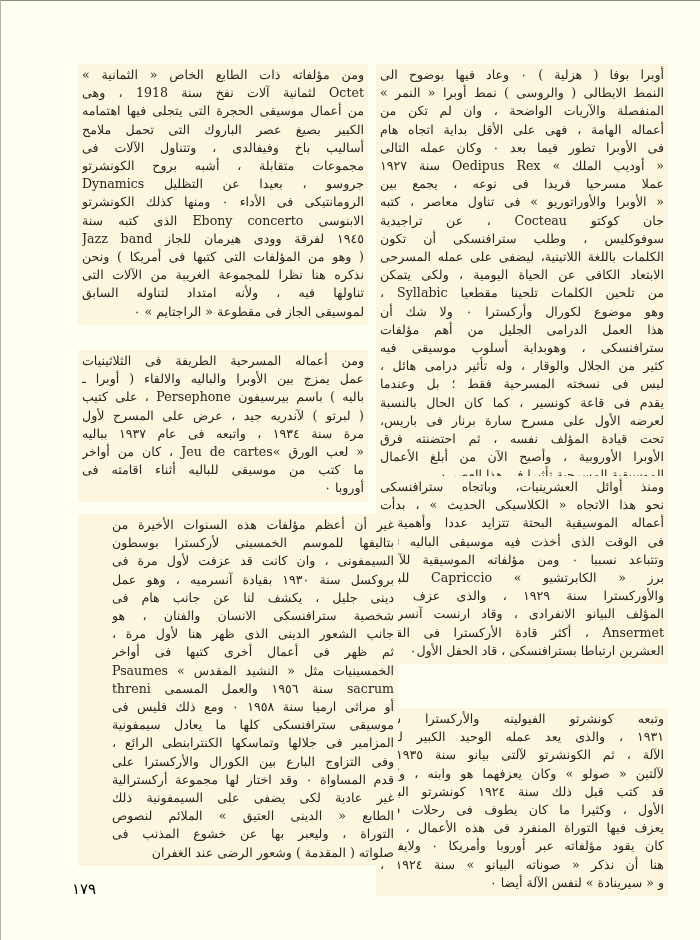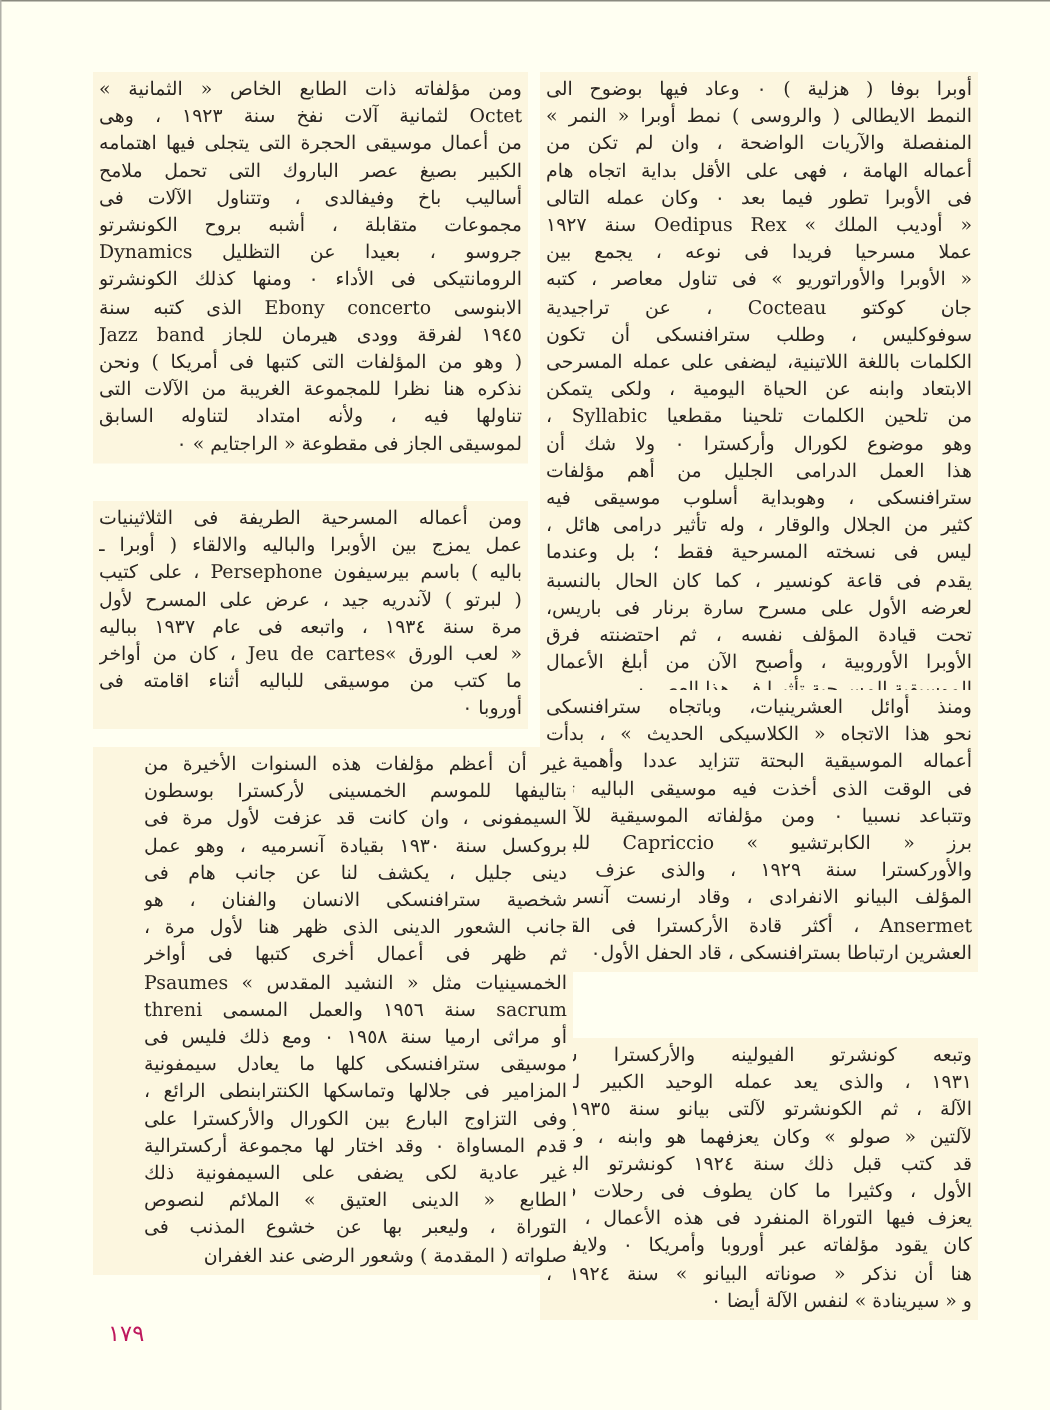--- a/index.html
+++ b/index.html
@@ -25,7 +25,7 @@
   .block {
     background:#fcf6df;
     padding:2px 4px 4px 4px;
-    margin:0;
+    margin:16px;
   }
   .line { display:block; white-space:nowrap; overflow:hidden; text-align:justify; text-align-last:justify; }
   .line.last { text-align-last:right; }

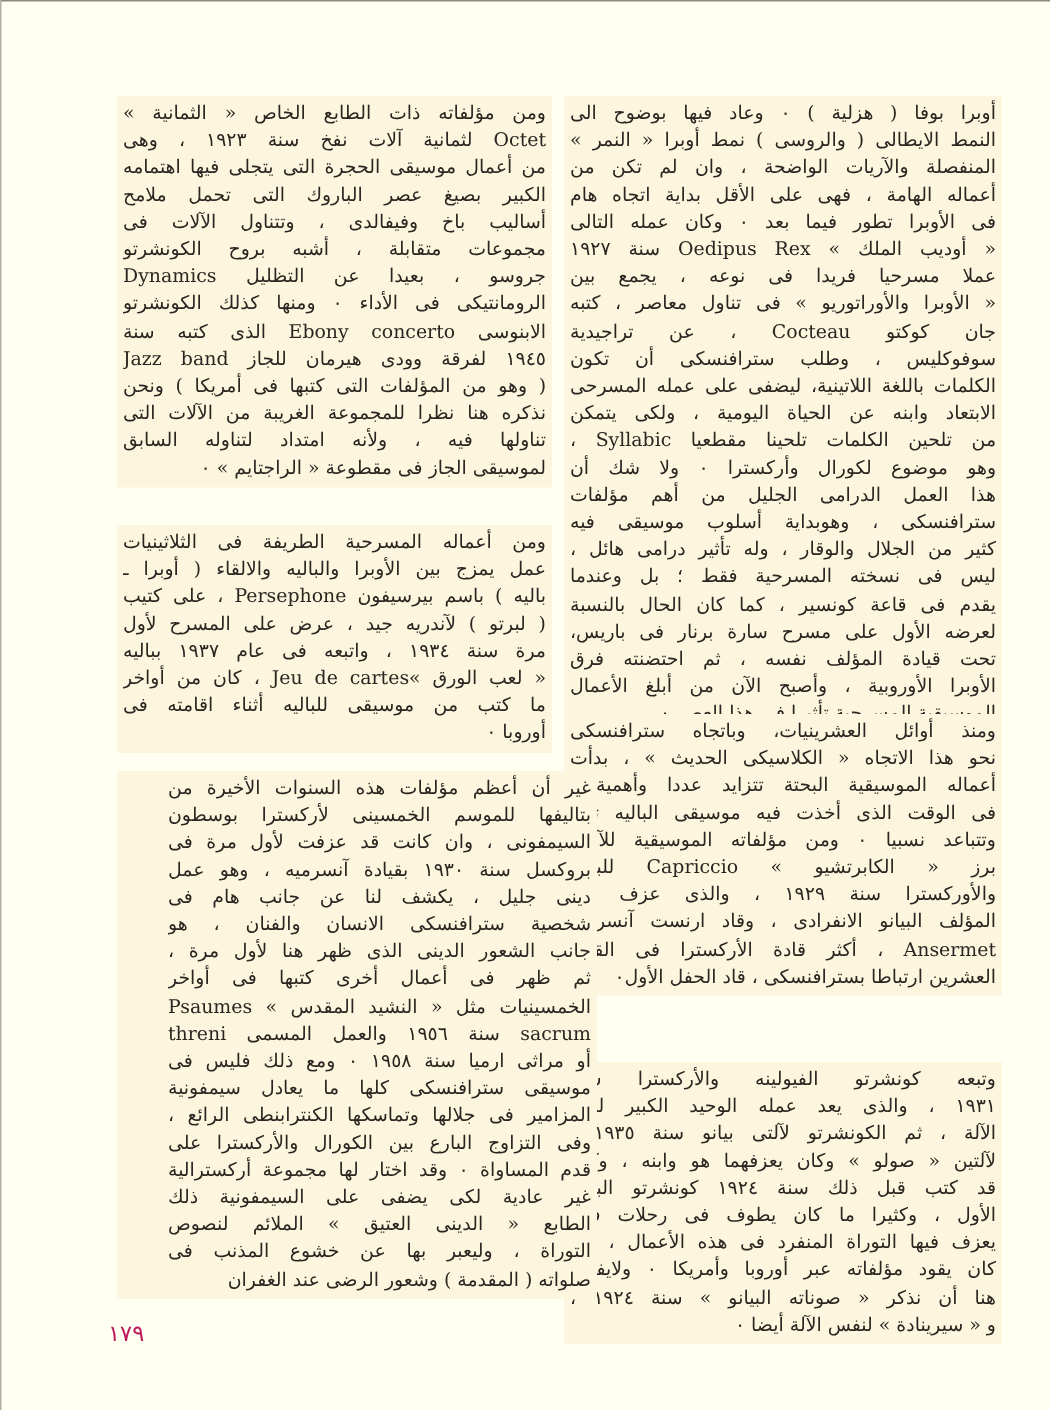--- a/index.html
+++ b/index.html
@@ -95,7 +95,7 @@
 <div class="col left">
   <div class="block" style="position:absolute; top:48px; left:0; width:282px;" id="lb0">
       <span class="line">ومن مؤلفاته ذات الطابع الخاص « الثمانية »</span>
-      <span class="line">Octet لثمانية آلات نفخ سنة ١٩٢٣ ، وهى</span>
+      <span class="line">Octet لثمانية آلات نفخ سنة 1918 ، وهى</span>
       <span class="line">من أعمال موسيقى الحجرة التى يتجلى فيها اهتمامه</span>
       <span class="line">الكبير بصيغ عصر الباروك التى تحمل ملامح</span>
       <span class="line">أساليب باخ وفيفالدى ، وتتناول الآلات فى</span>

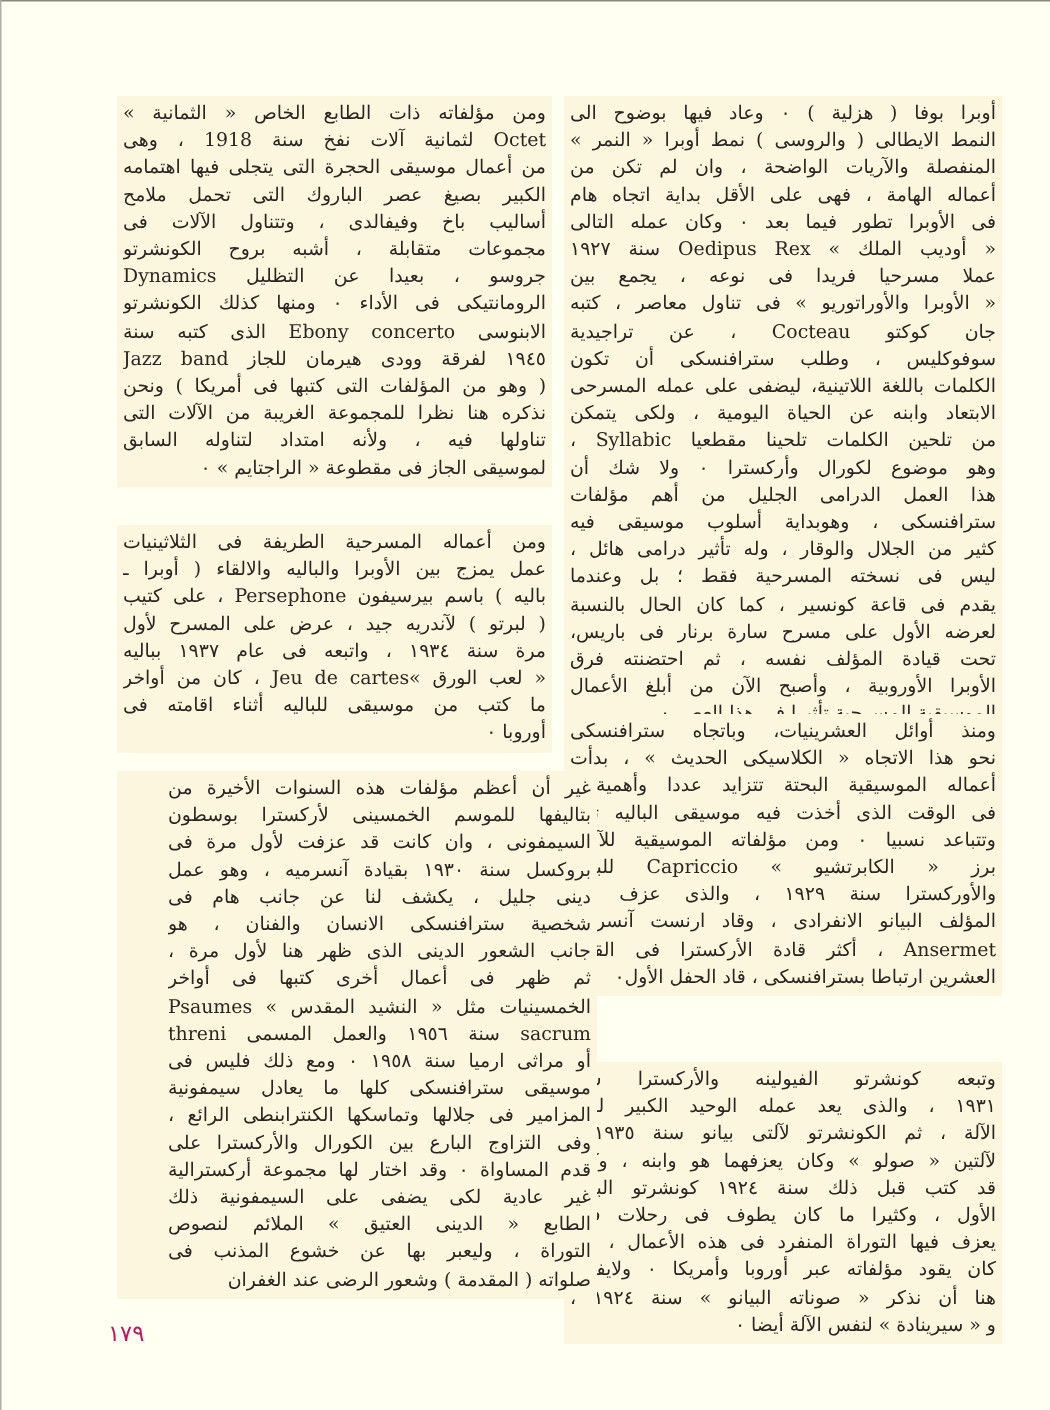--- a/index.html
+++ b/index.html
@@ -53,7 +53,7 @@
       <span class="line">جان كوكتو Cocteau ، عن تراجيدية</span>
       <span class="line">سوفوكليس ، وطلب سترافنسكى أن تكون</span>
       <span class="line">الكلمات باللغة اللاتينية، ليضفى على عمله المسرحى</span>
-      <span class="line">الابتعاد وابنه عن الحياة اليومية ، ولكى يتمكن</span>
+      <span class="line">الابتعاد الكافى عن الحياة اليومية ، ولكى يتمكن</span>
       <span class="line">من تلحين الكلمات تلحينا مقطعيا Syllabic ،</span>
       <span class="line">وهو موضوع لكورال وأركسترا ٠ ولا شك أن</span>
       <span class="line">هذا العمل الدرامى الجليل من أهم مؤلفات</span>

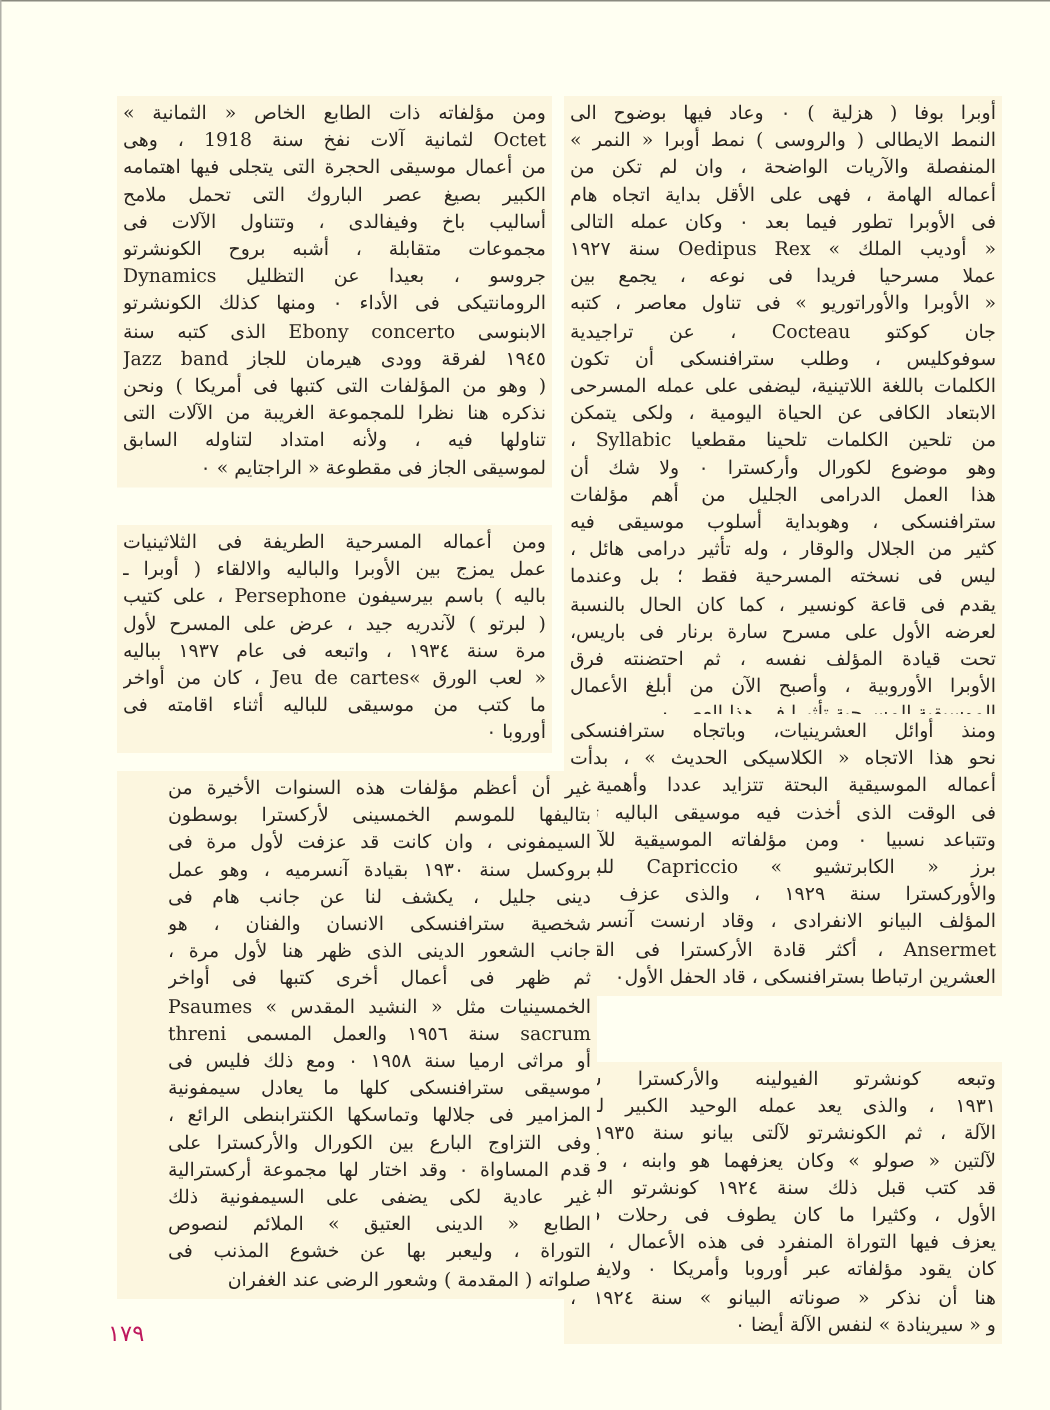--- a/index.html
+++ b/index.html
@@ -31,7 +31,7 @@
   .line.last { text-align-last:right; }
   .page-number {
     position:absolute; left:72px; top:880px;
-    font-size:15px; color:#be185d; direction:rtl;
+    font-size:15px; color:#000000; direction:rtl;
   }
 </style>
 </head>

